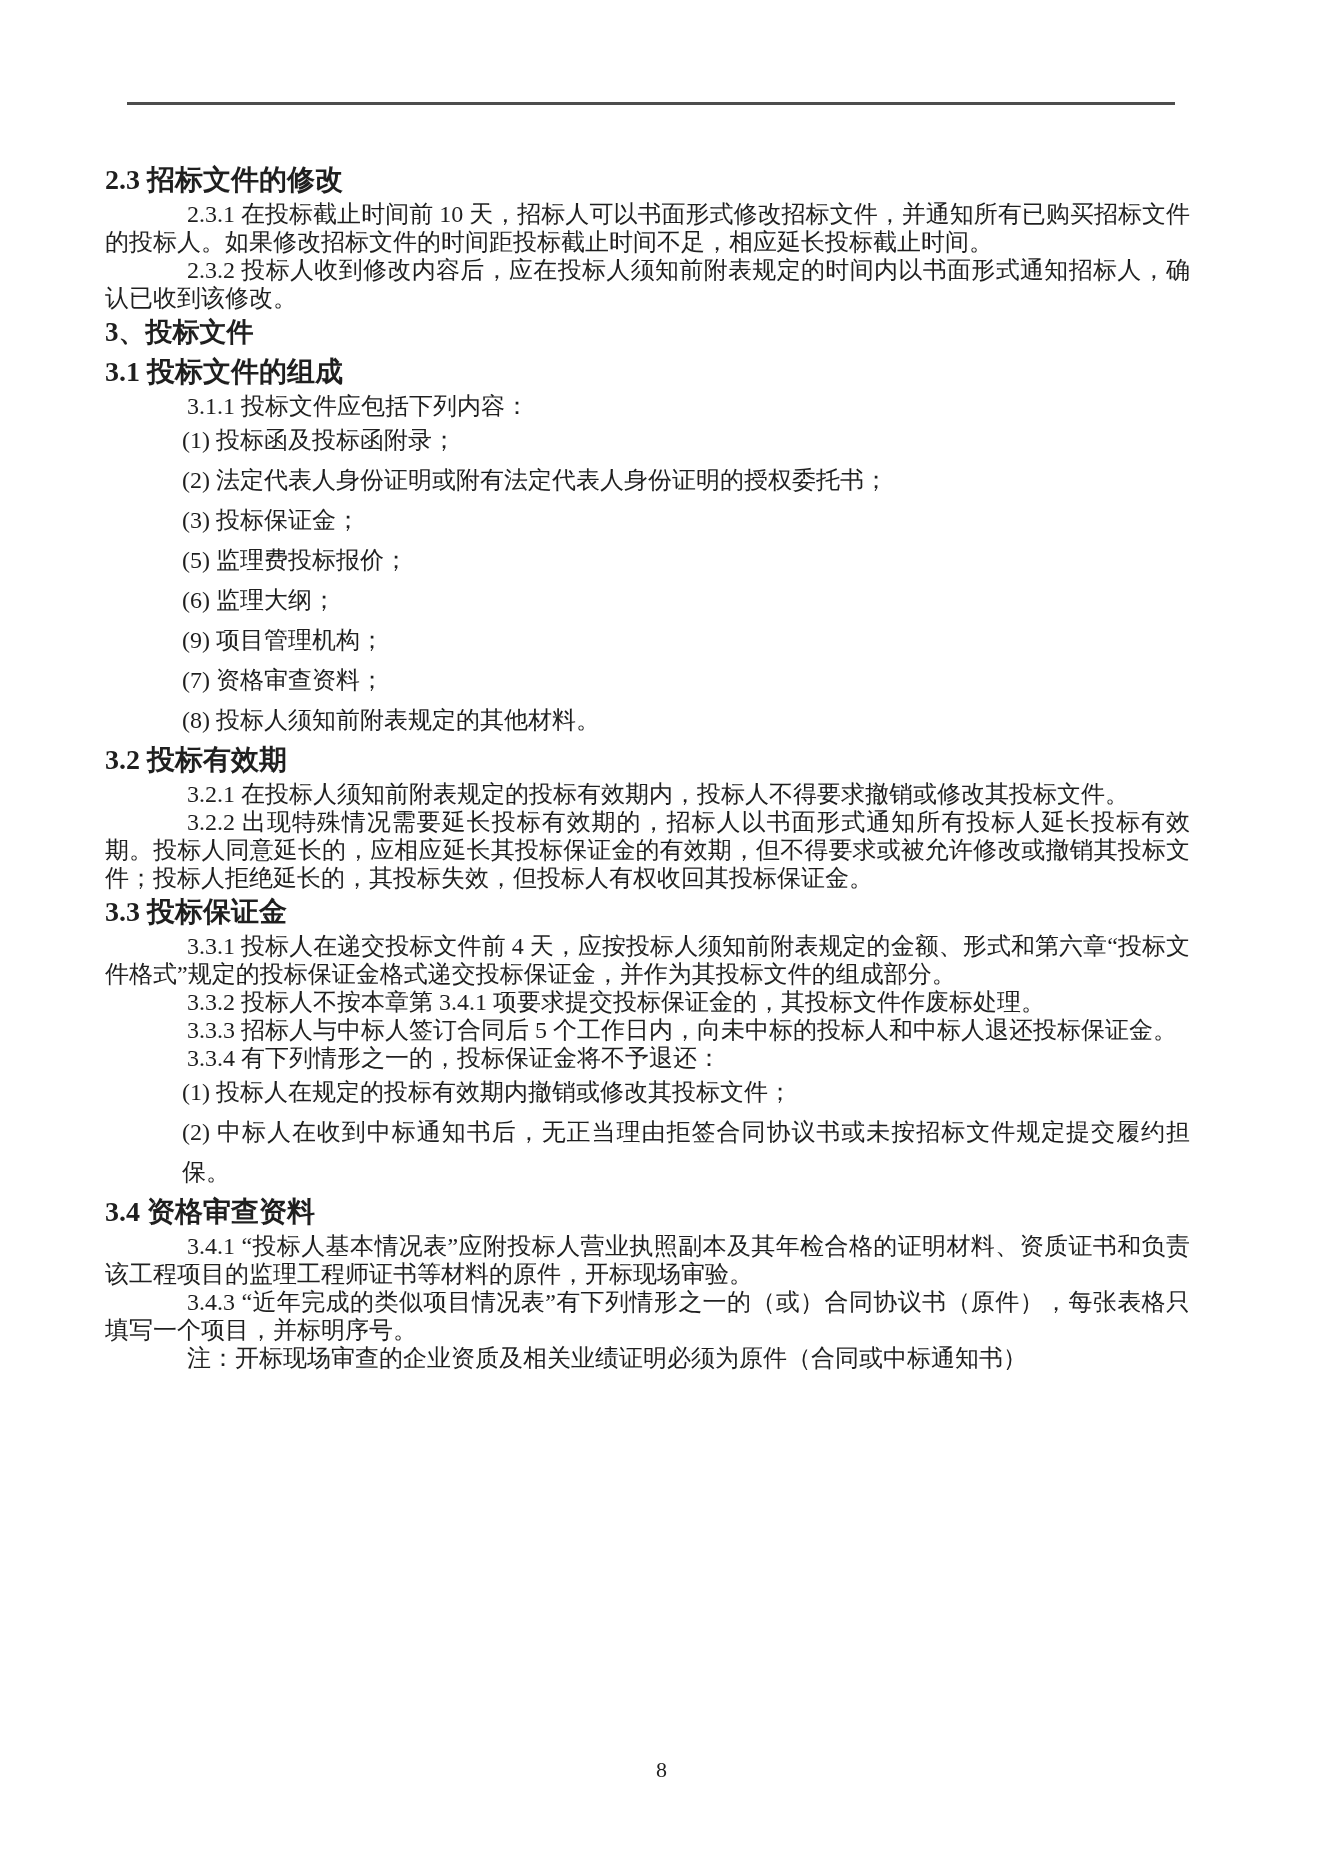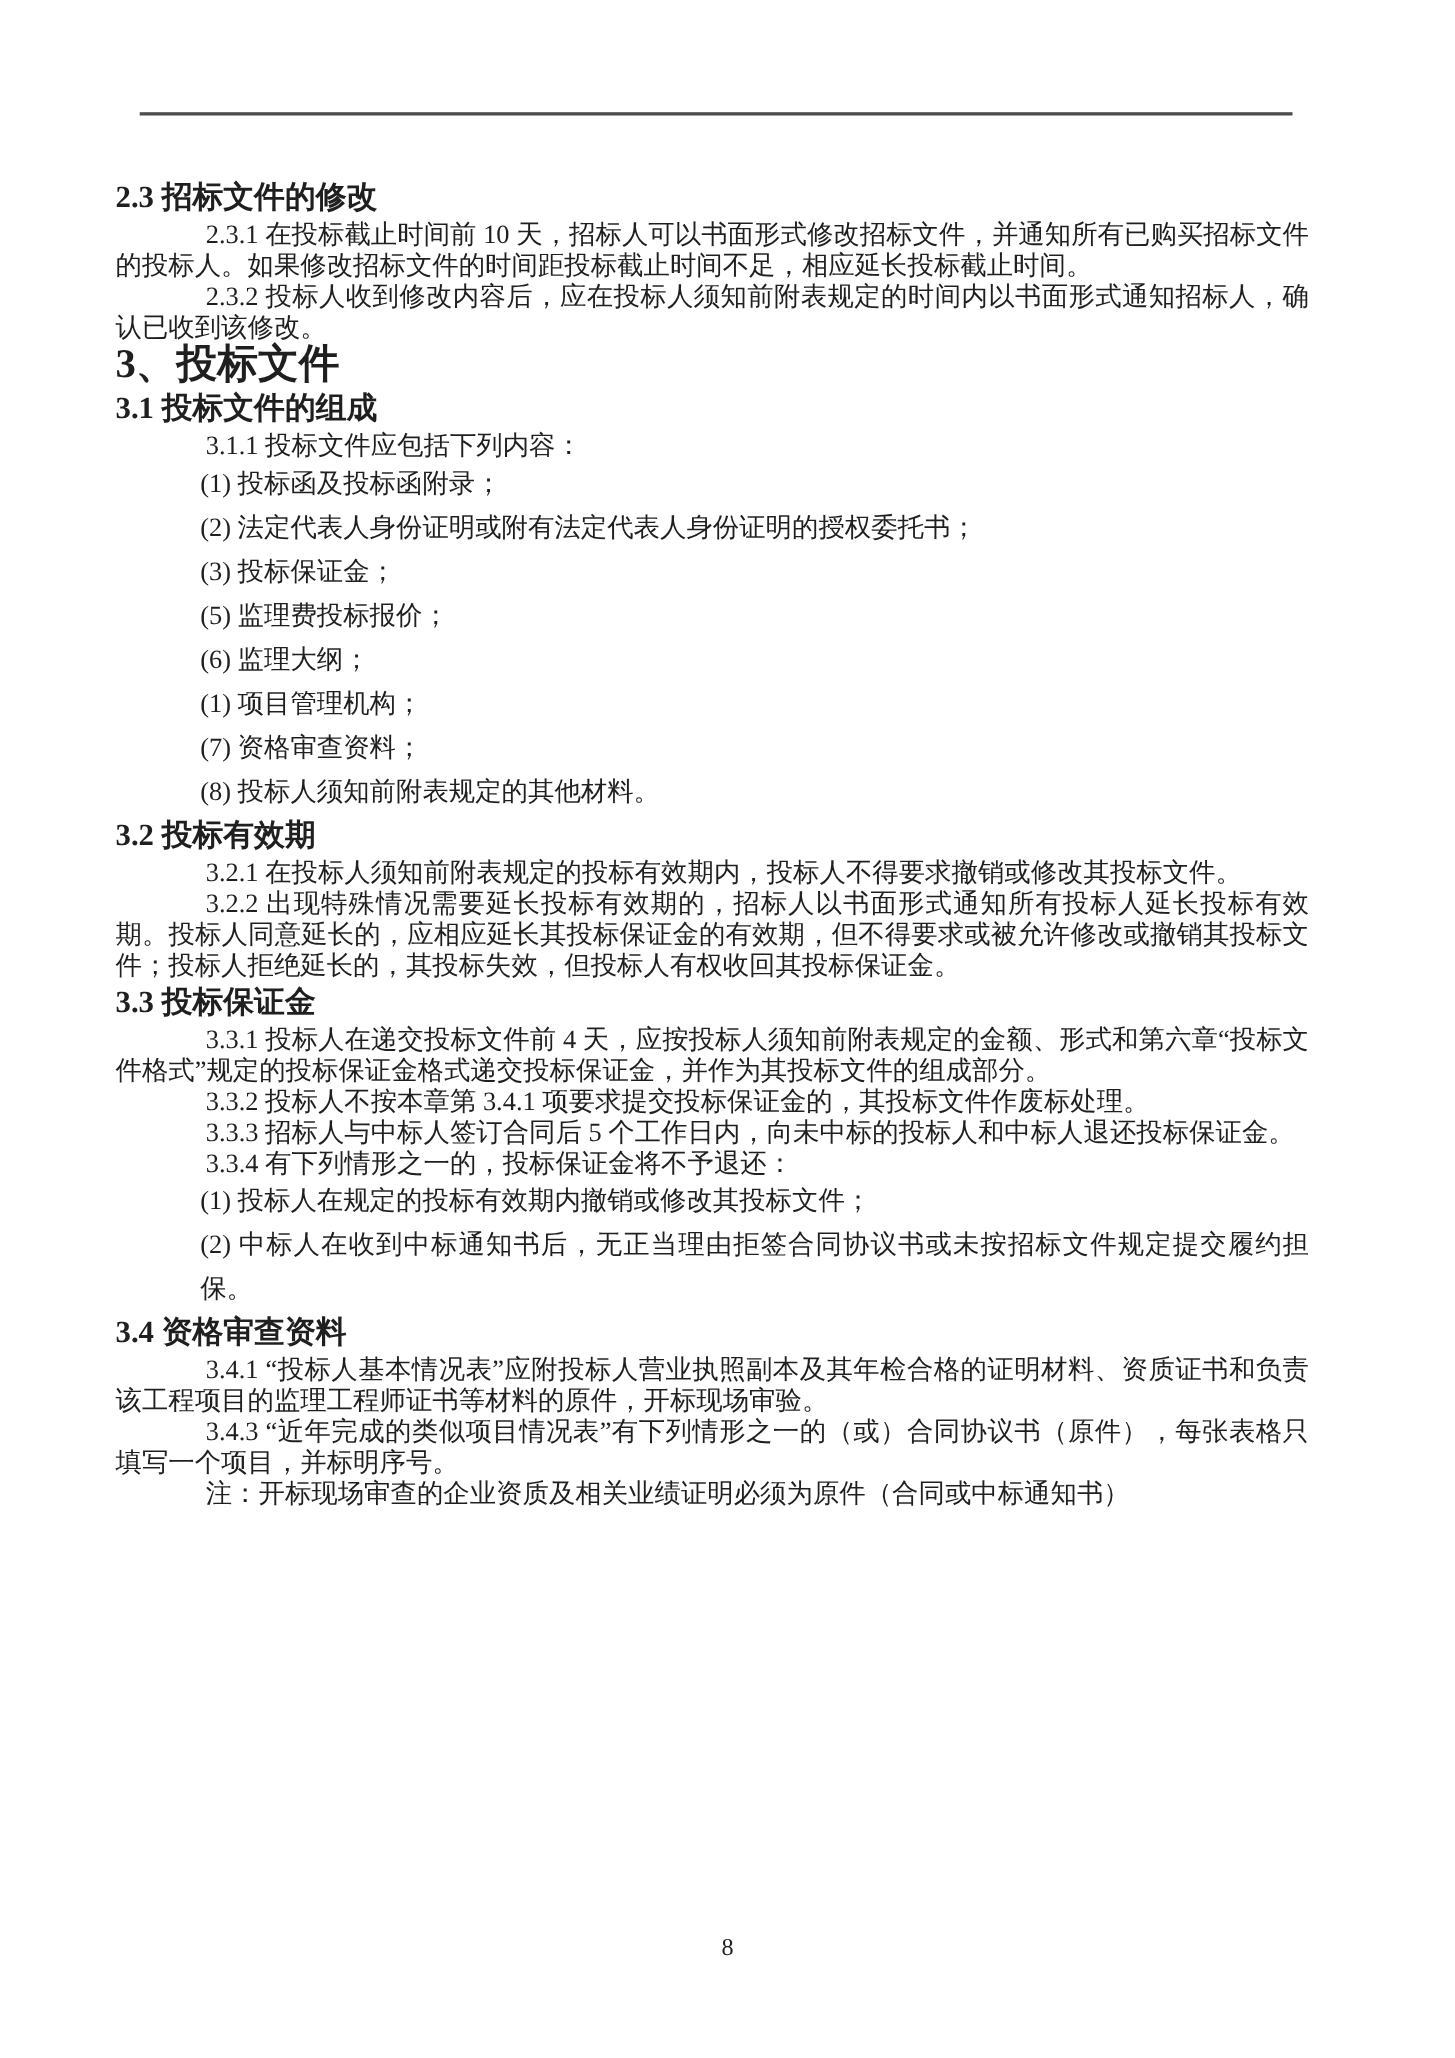--- a/index.html
+++ b/index.html
@@ -30,7 +30,7 @@
   }
   .h1 {
     font-weight: bold;
-    font-size: 37px;
+    font-size: 27px;
     line-height: 40px;
     text-align: left;
   }

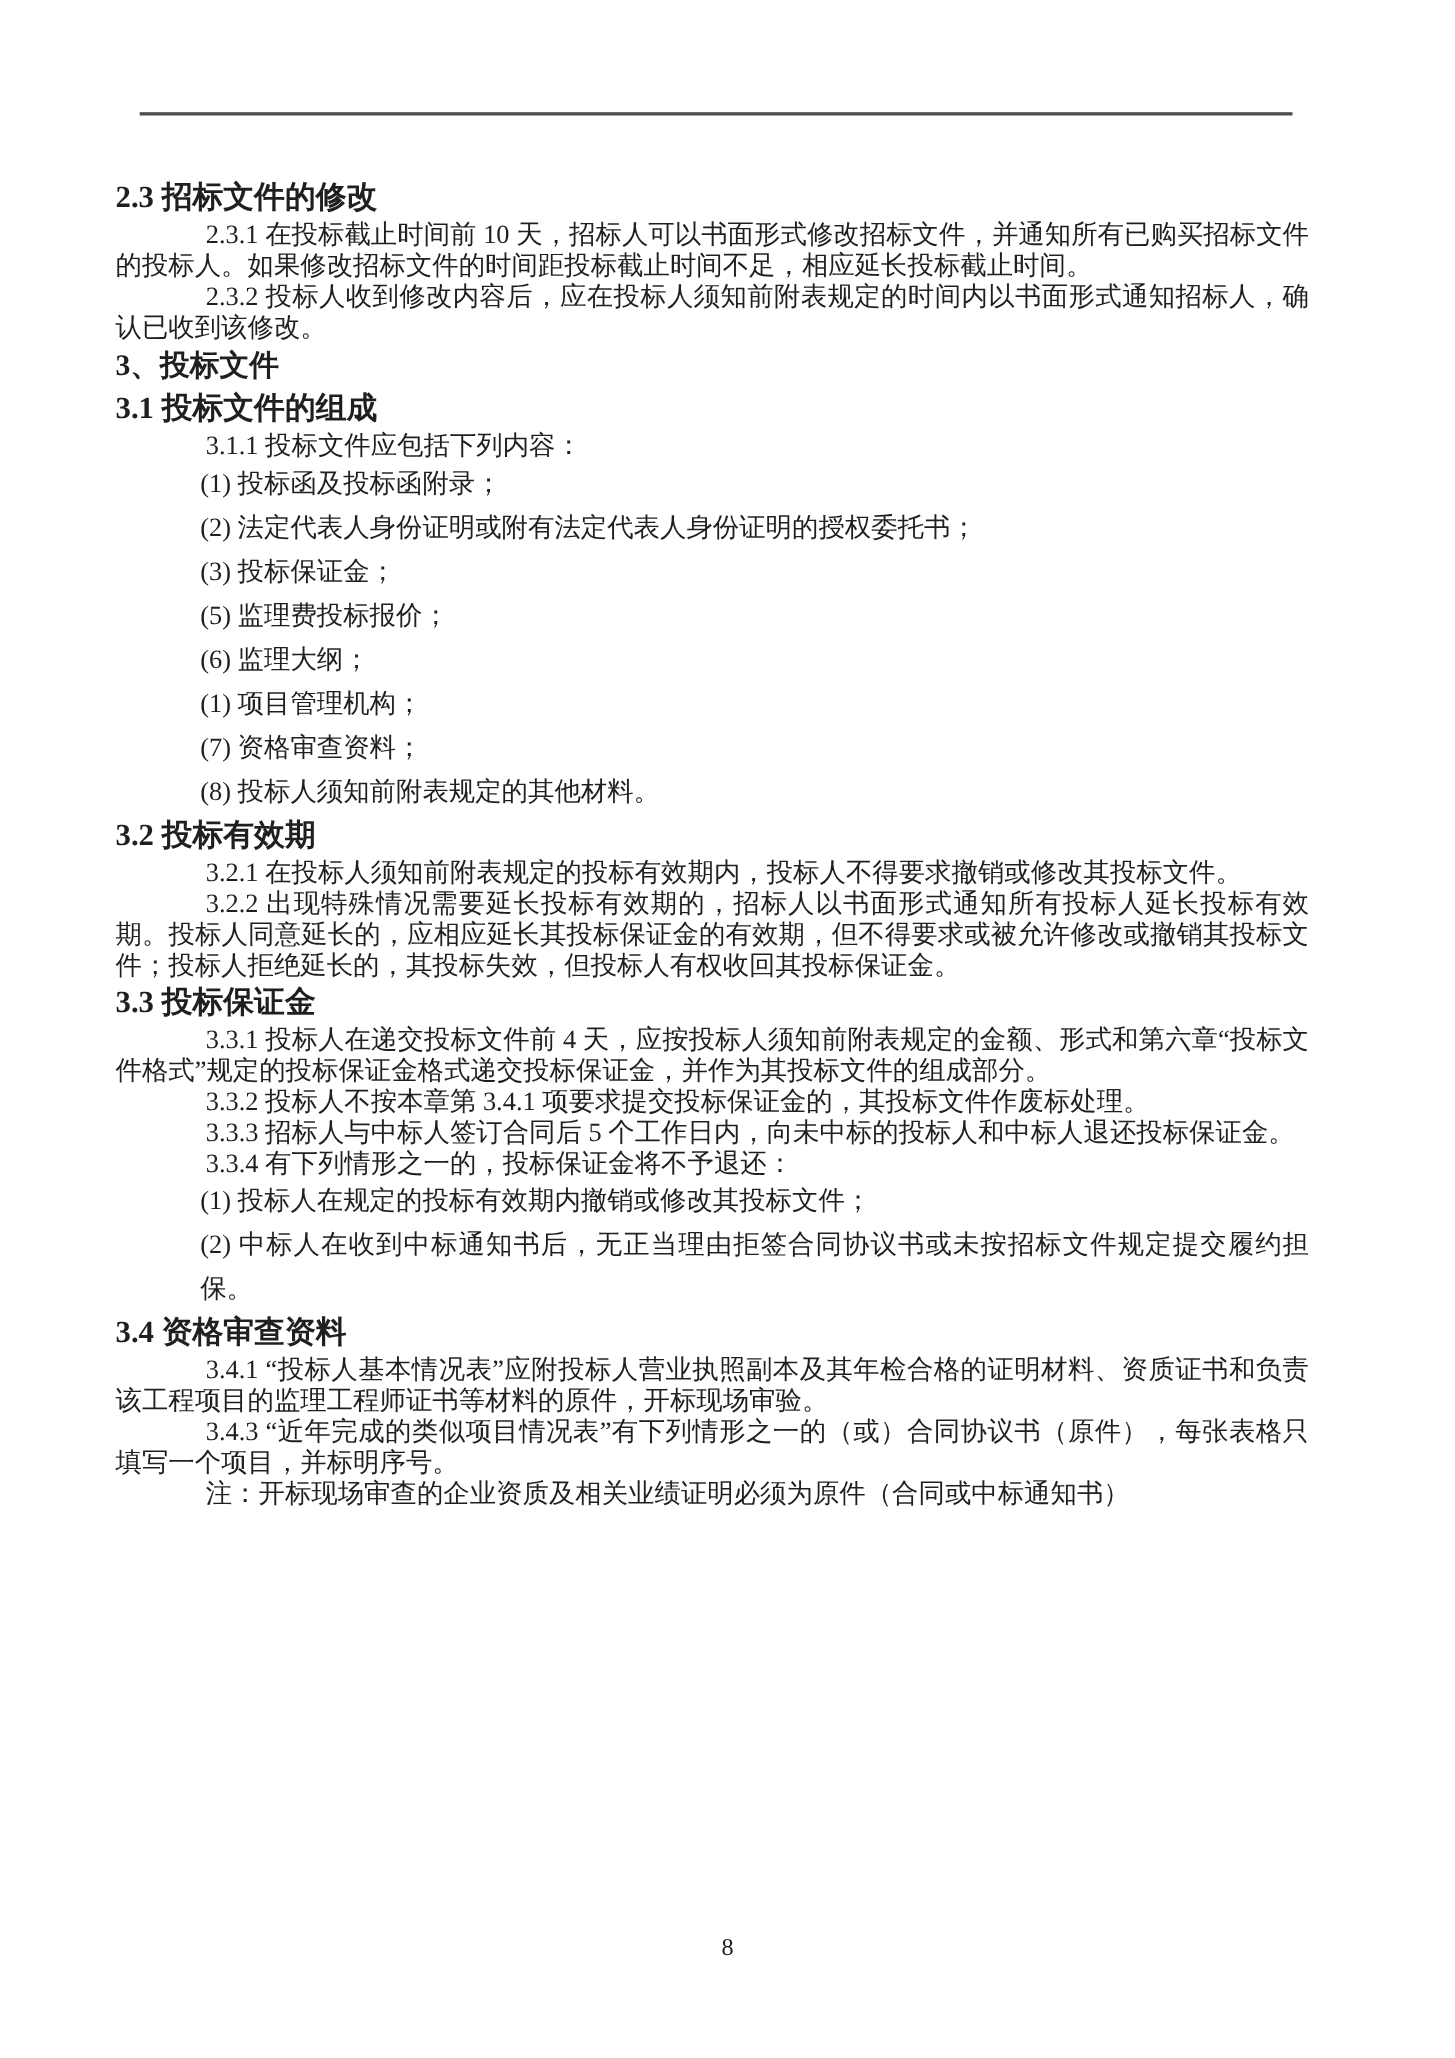--- a/index.html
+++ b/index.html
@@ -80,7 +80,7 @@
     <div class="li">(3) 投标保证金；</div>
     <div class="li">(5) 监理费投标报价；</div>
     <div class="li">(6) 监理大纲；</div>
-    <div class="li">(1) 项目管理机构；</div>
+    <div class="li">(9) 项目管理机构；</div>
     <div class="li">(7) 资格审查资料；</div>
     <div class="li">(8) 投标人须知前附表规定的其他材料。</div>
     <div class="h2">3.2 投标有效期</div>

